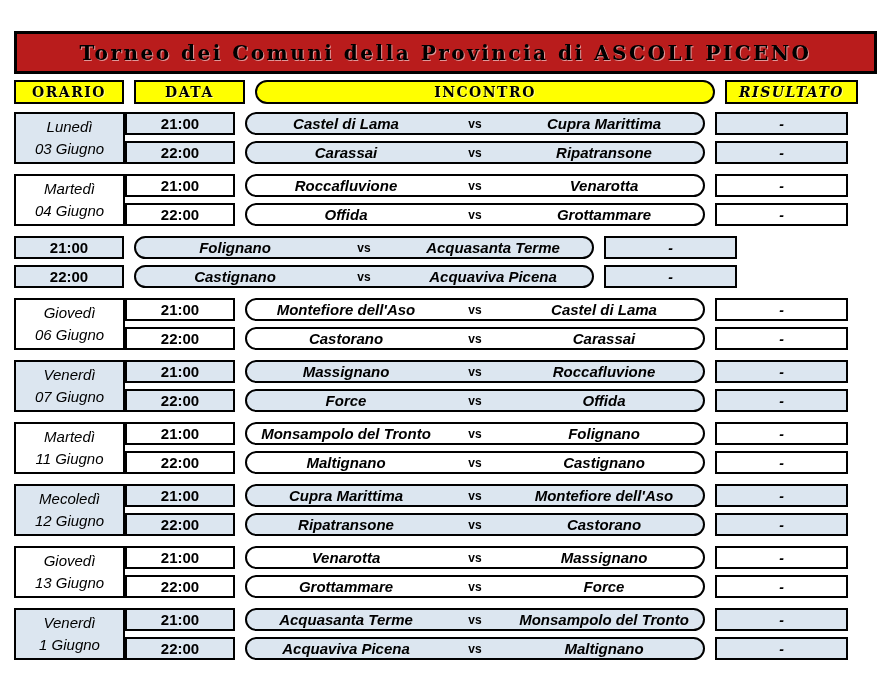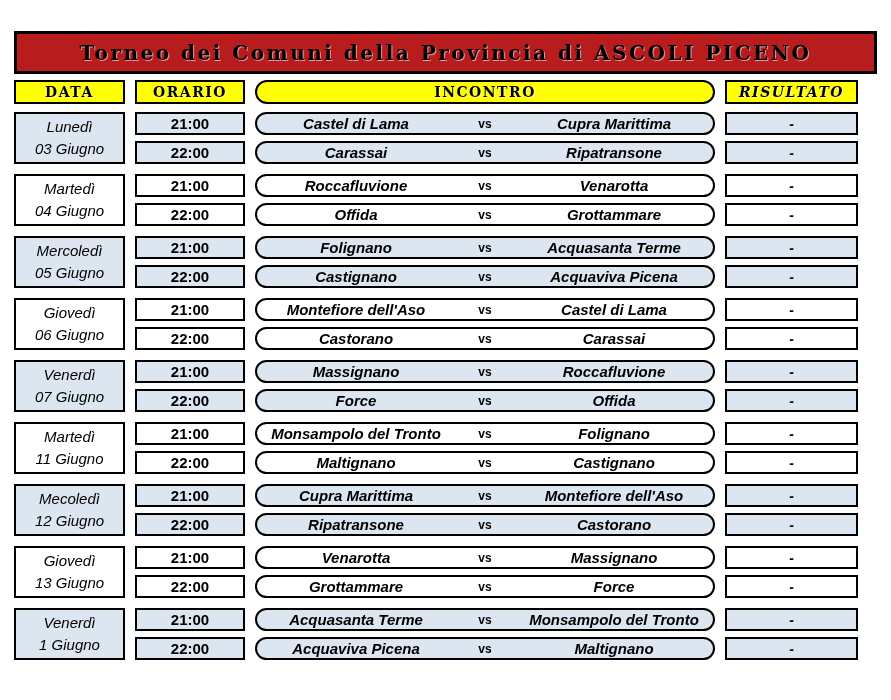--- a/index.html
+++ b/index.html
@@ -68,8 +68,8 @@
   </div>
 
   <div class="header-row">
+    <div class="hcell c-time">ORARIO</div>
     <div class="hcell c-data">DATA</div>
-    <div class="hcell c-time">ORARIO</div>
     <div class="hcell c-match">INCONTRO</div>
     <div class="hcell c-result">RISULTATO</div>
   </div>

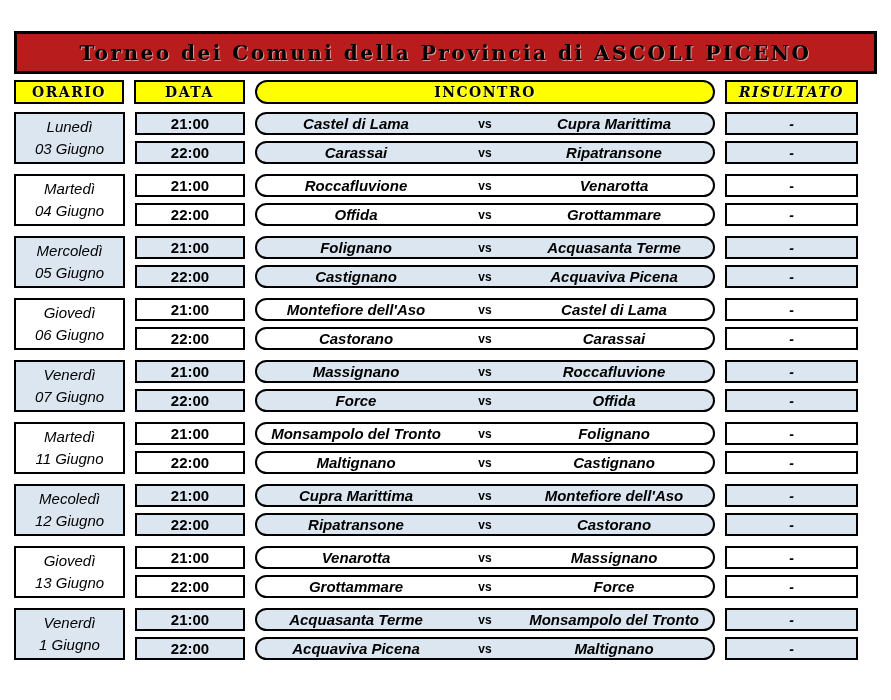--- a/index.html
+++ b/index.html
@@ -37,7 +37,7 @@
   }
 
   
-  .group{display:flex;gap:10px;margin-bottom:10px;align-items:stretch;}
+  .group{display:flex;gap:0;margin-bottom:10px;align-items:stretch;}
   .cell{
     box-sizing:border-box;border:2px solid #000;background:#fff;
     display:flex;align-items:center;justify-content:center;

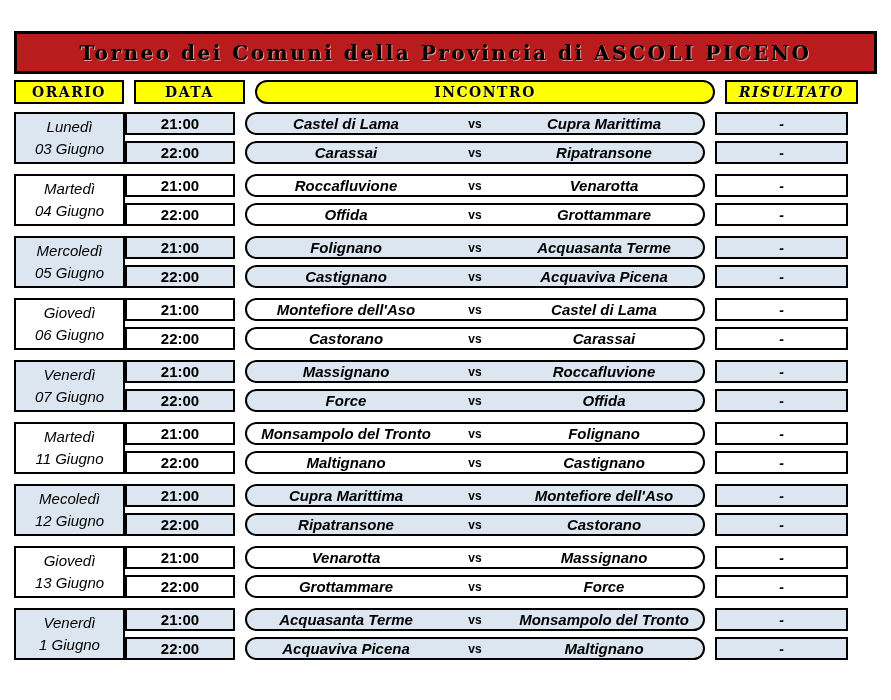--- a/index.html
+++ b/index.html
@@ -130,10 +130,6 @@
   </div>
 
   <div class="group shaded">
-    <div class="cell date-cell c-data">
-      <div>Mercoledì</div>
-      <div>05 Giugno</div>
-    </div>
     <div class="rows">
       <div class="match-row">
         <div class="cell c-time time">21:00</div>

